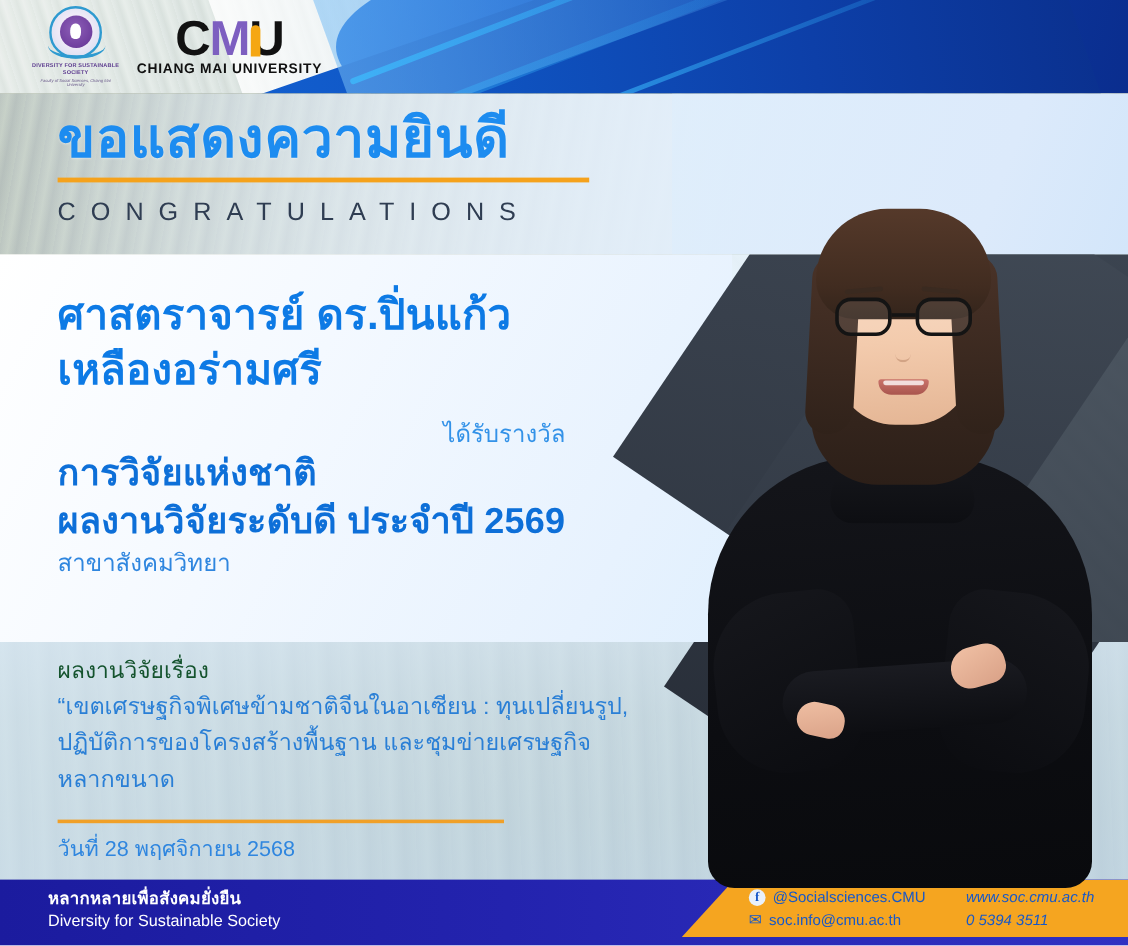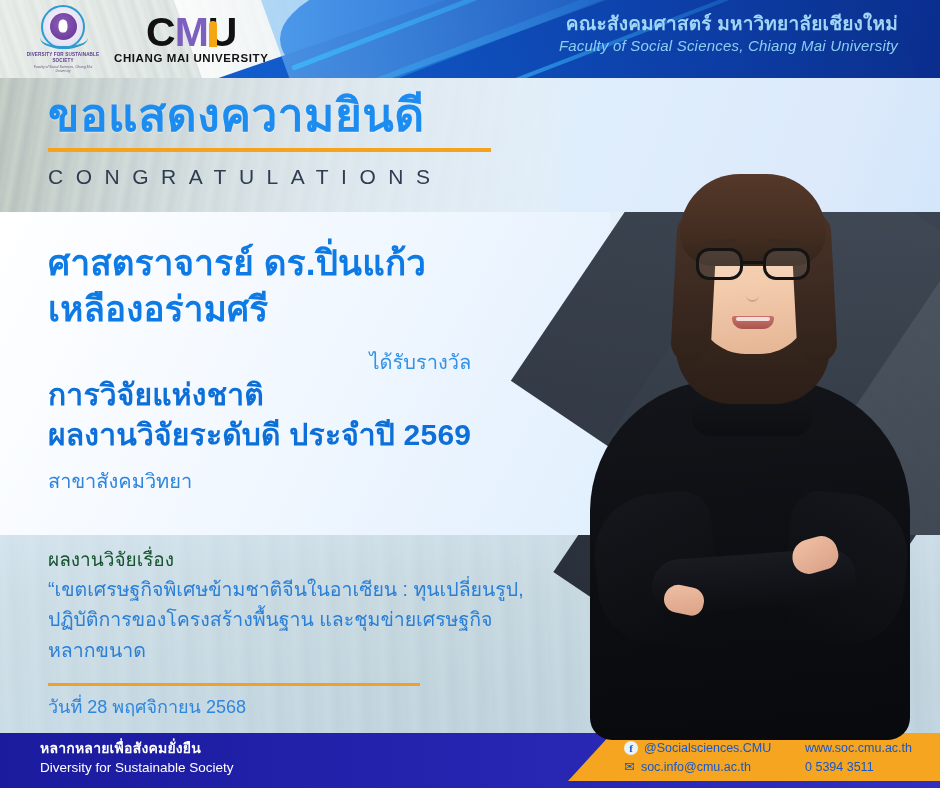--- a/index.html
+++ b/index.html
@@ -347,10 +347,6 @@
       </div>
     </div>
 
-    <div id="hdr-text">
-      <div class="hdr-th">คณะสังคมศาสตร์ มหาวิทยาลัยเชียงใหม่</div>
-      <div class="hdr-en">Faculty of Social Sciences, Chiang Mai University</div>
-    </div>
   </div>
 
   <div id="congrats">

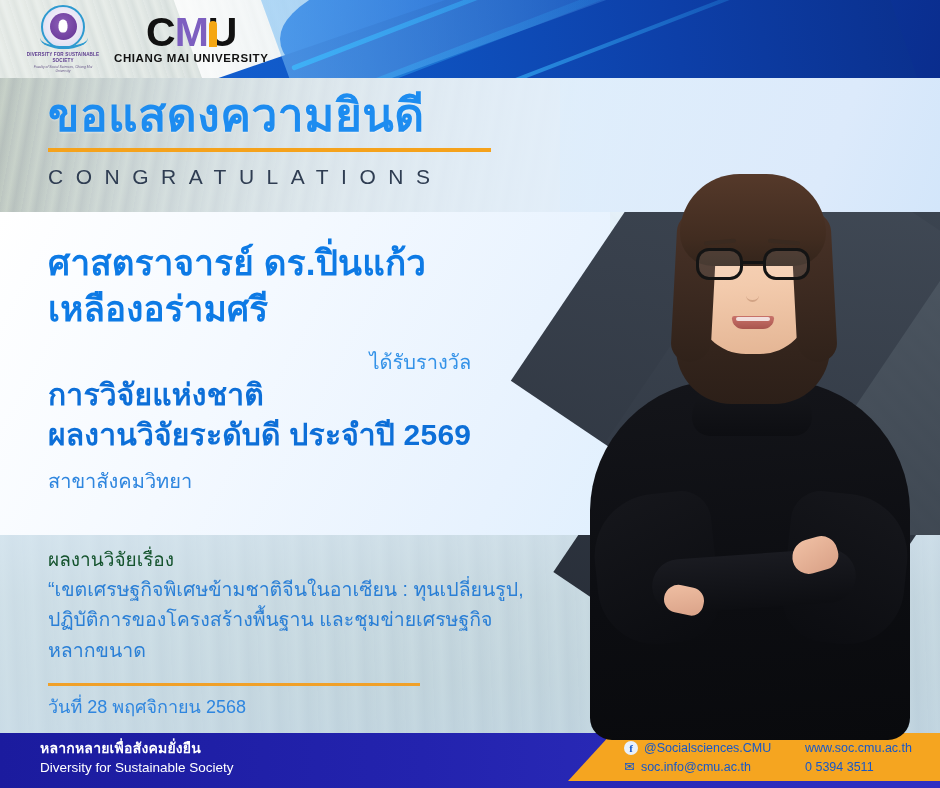--- a/index.html
+++ b/index.html
@@ -165,7 +165,7 @@
   .aw-line {
     font-size: 30px; font-weight: bold; color: #0d6fd8; line-height: 1.32; letter-spacing: .2px;
   }
-  .aw-sub { font-size: 20px; color: #2f86df; margin-top: 14px; line-height: 1.3; }
+  .aw-sub { font-size: 20px; color: #2f86df; margin-top: 3px; line-height: 1.3; }
 
   
   #research {

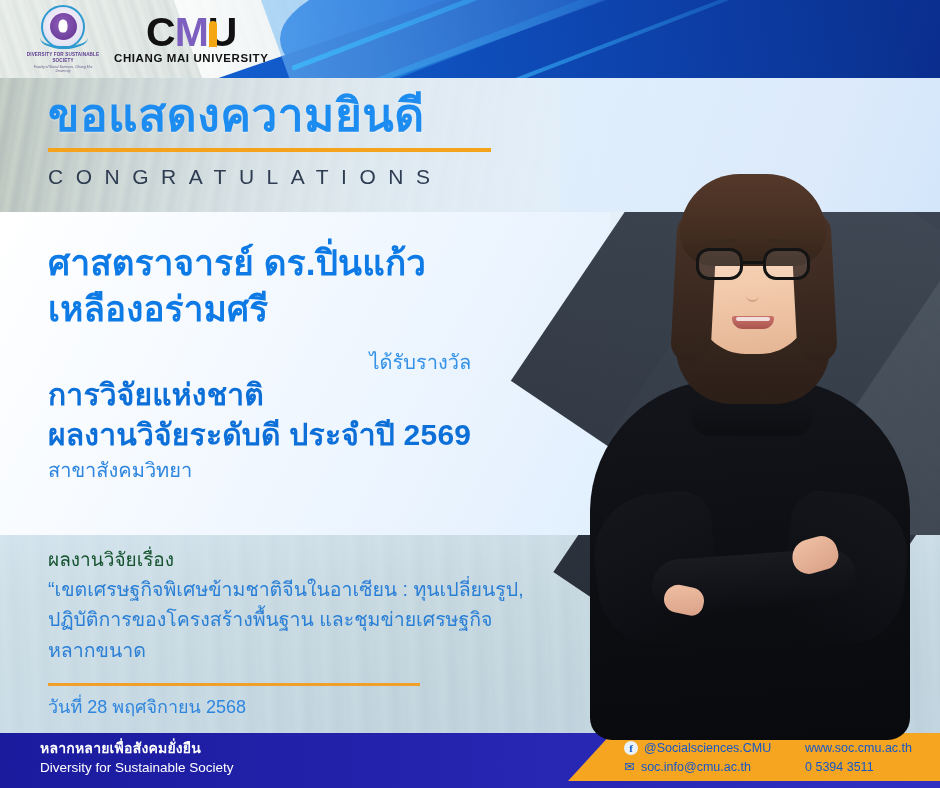--- a/index.html
+++ b/index.html
@@ -214,7 +214,7 @@
   }
   .ct-col { display: flex; flex-direction: column; justify-content: center; gap: 5px; }
   .ct-col.c1 { margin-left: 14px; width: 175px; }
-  .ct-col.c2 { margin-left: 6px; }
+  .ct-col.c2 { margin-left: 6px; font-style: italic; }
   .ct-row { display: flex; align-items: center; gap: 6px; font-size: 12.5px; color: #1758c8; white-space: nowrap; }
   .ic-fb {
     width: 14px; height: 14px; border-radius: 50%; background: #e9f1fb; color: #1758c8;

